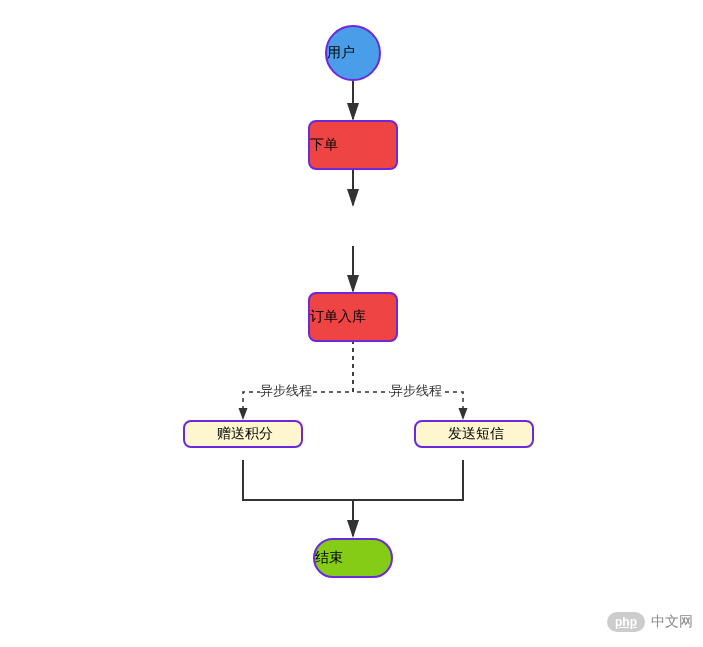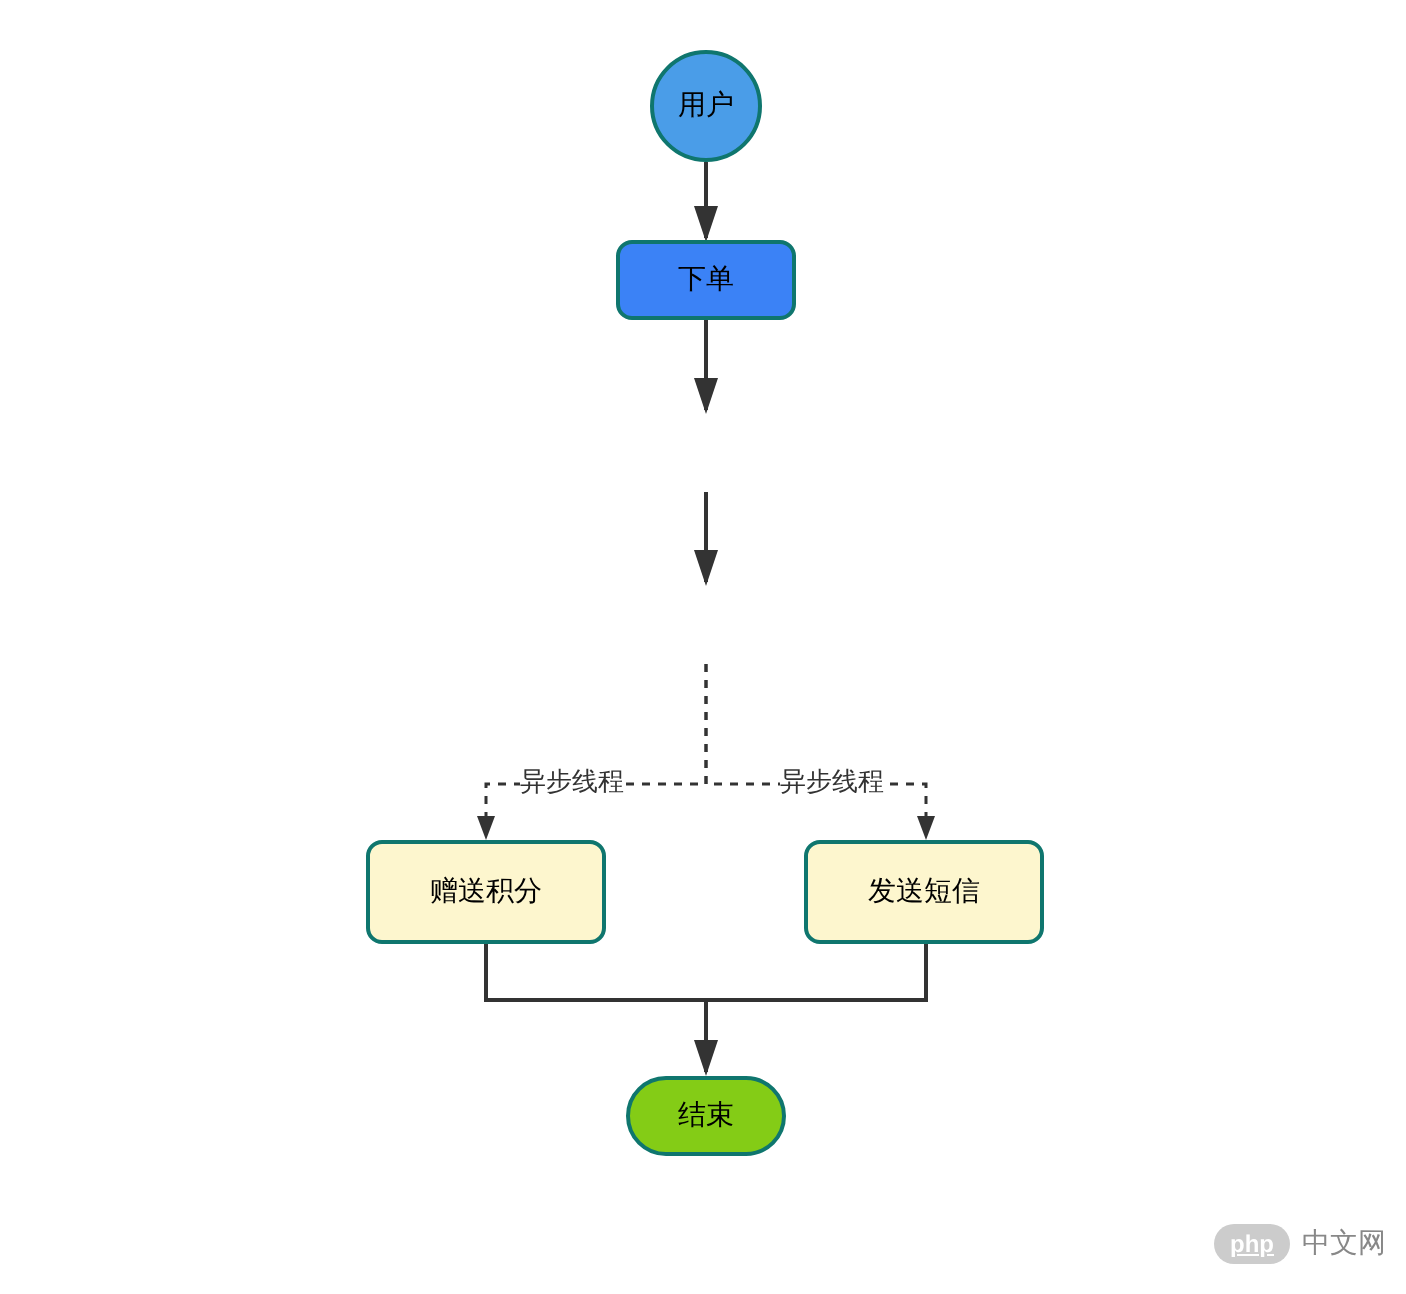--- a/index.html
+++ b/index.html
@@ -20,9 +20,8 @@
       position: absolute;
       display: flex;
       align-items: center;
-      justify-content: center;
       text-align: center;
-      border: 2px solid #0f766e;
+      border: 2px solid #6d28d9;
     }
     .ellipse {
       border-radius: 50%;

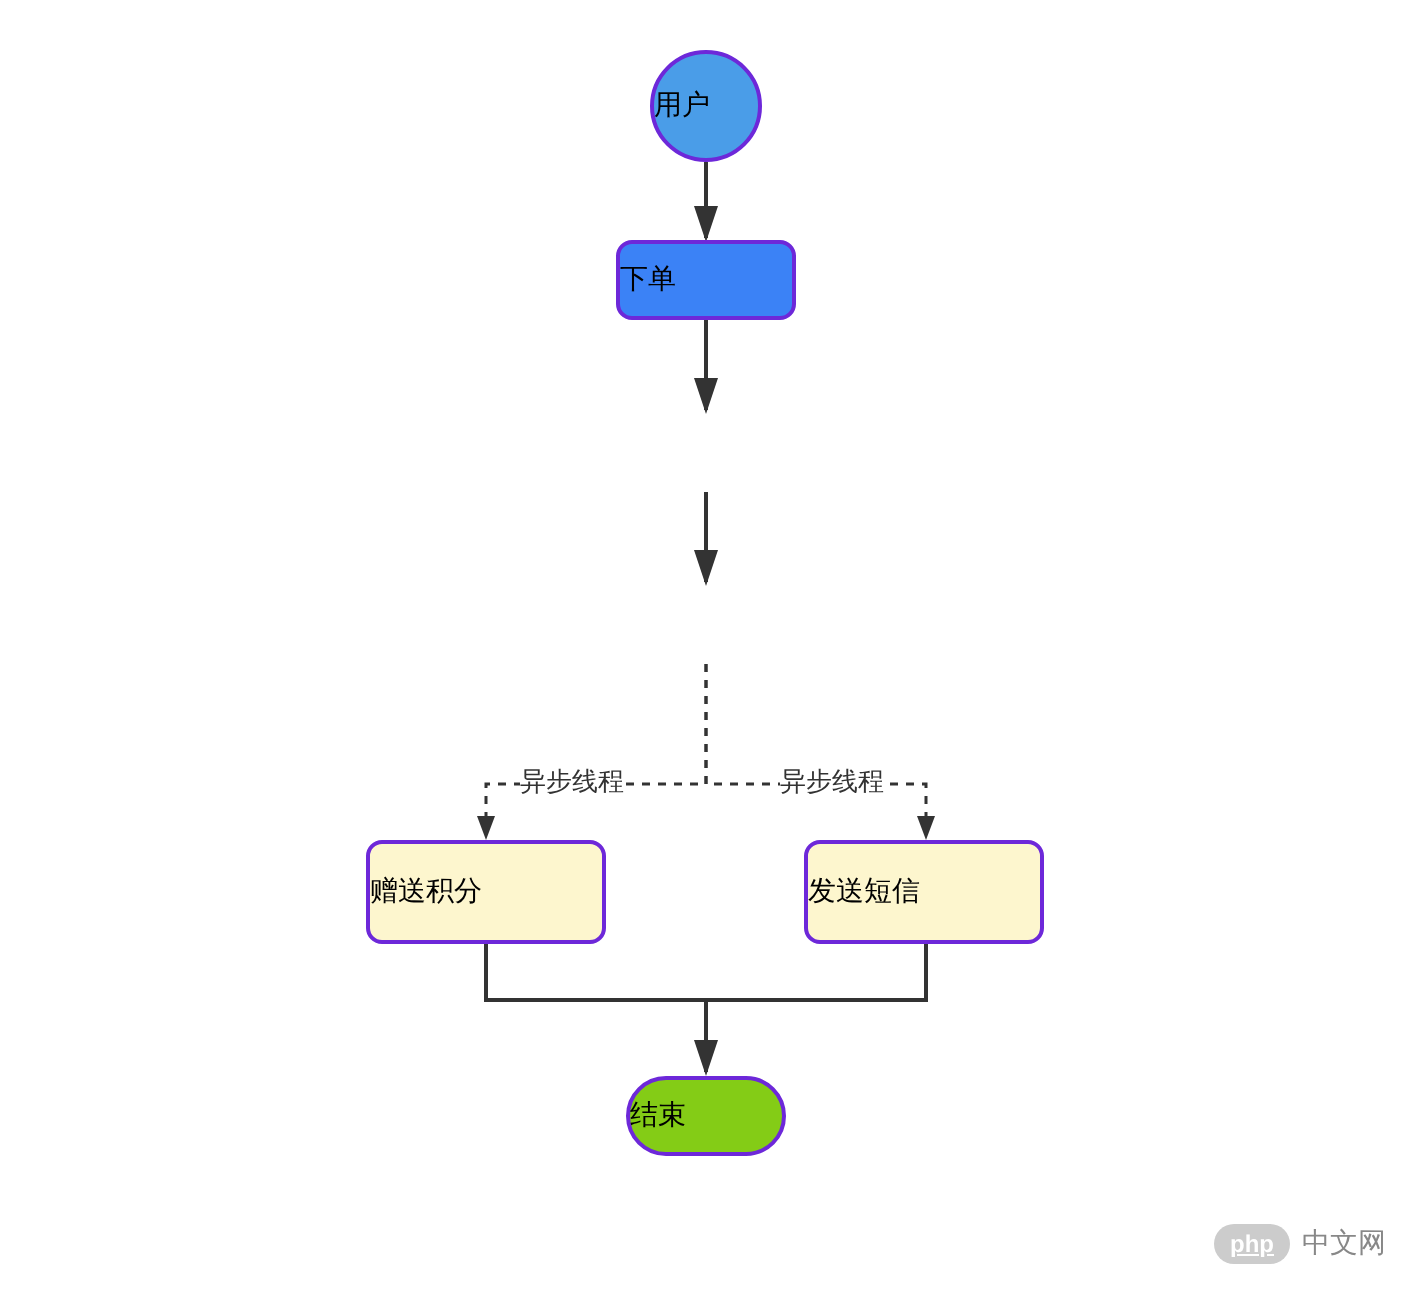--- a/index.html
+++ b/index.html
@@ -34,8 +34,8 @@
     }
     .process-node {
       width: 90px;
-      height: 40px;
-      background: #3b82f6;
+      height: 50px;
+      background: #ef4444;
       border-radius: 8px;
       color: #000;
     }

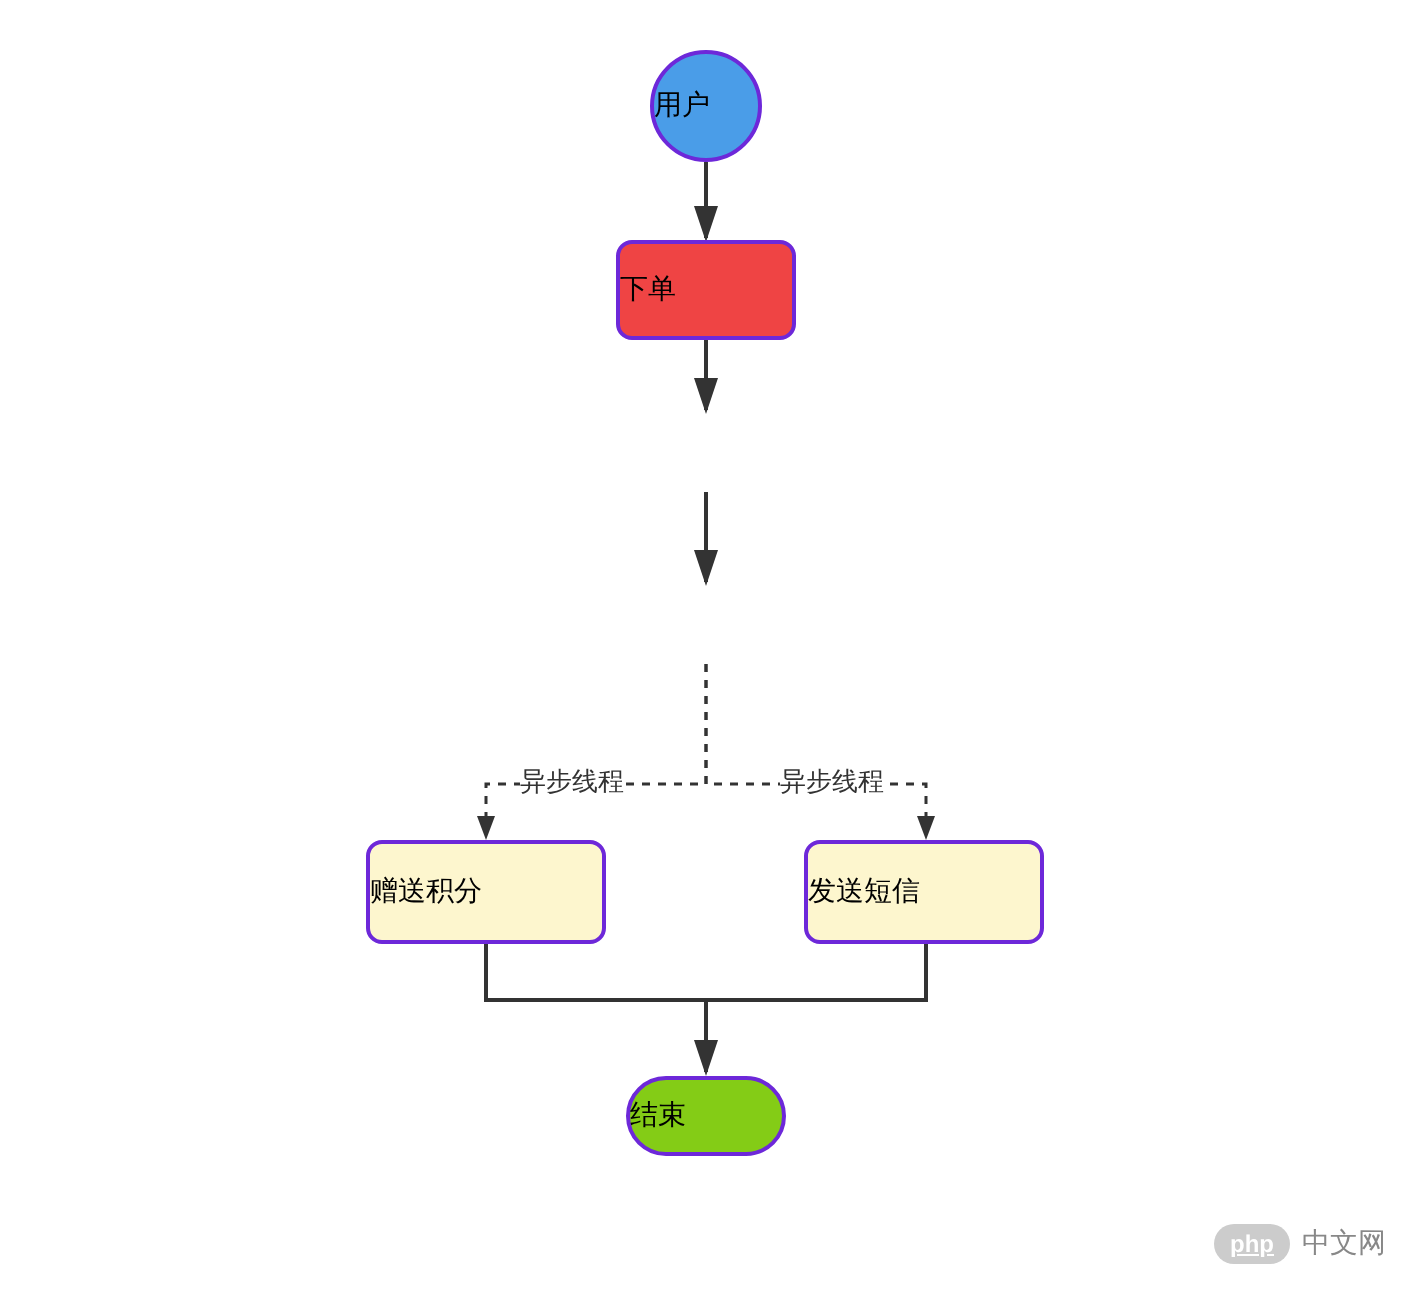--- a/index.html
+++ b/index.html
@@ -126,6 +126,9 @@
   </div>
 
 
+  <div class="node process-node" style="left:308px; top:292px;">
+    <span>订单入库</span>
+  </div>
 
   <div class="edge-label" style="left:260px; top:382px;">异步线程</div>
   <div class="edge-label" style="left:390px; top:382px;">异步线程</div>

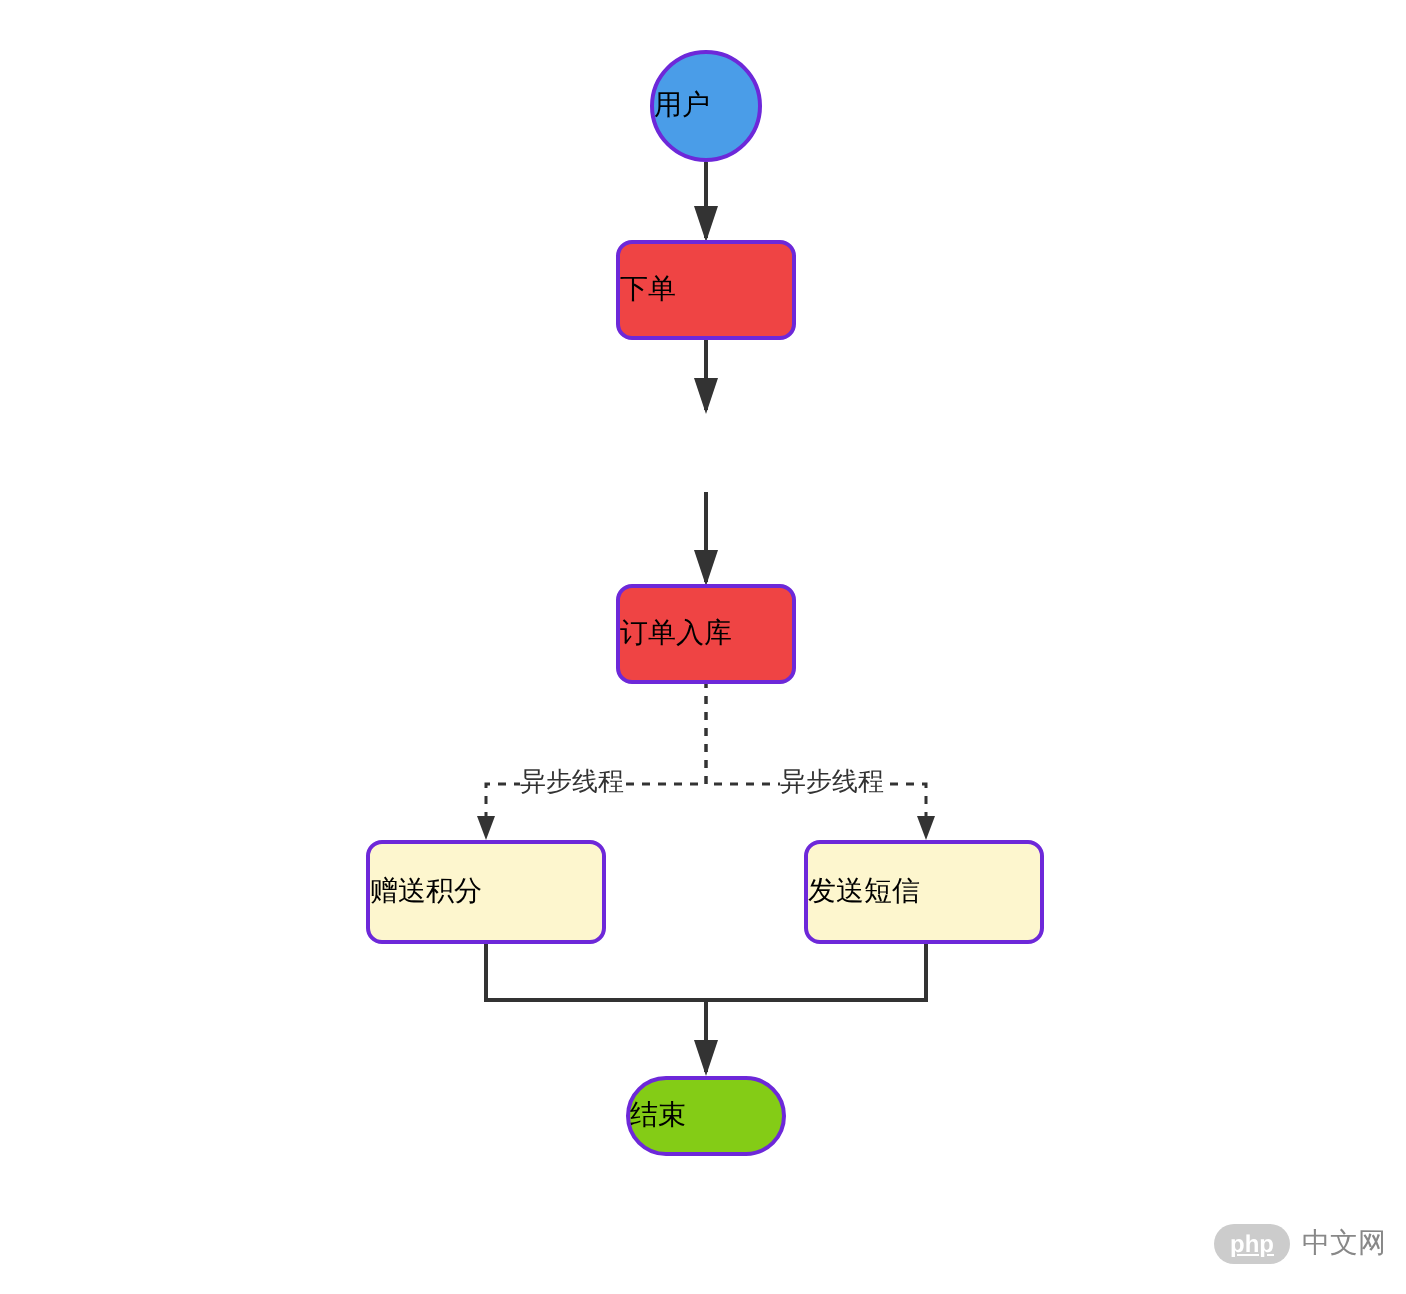--- a/index.html
+++ b/index.html
@@ -41,10 +41,11 @@
     }
     .process-node-wide {
       width: 120px;
-      height: 52px;
+      height: 28px;
       background: #fdf6ce;
       border-radius: 8px;
       color: #000;
+      padding-left: 32px;
     }
     .end-node {
       width: 80px;

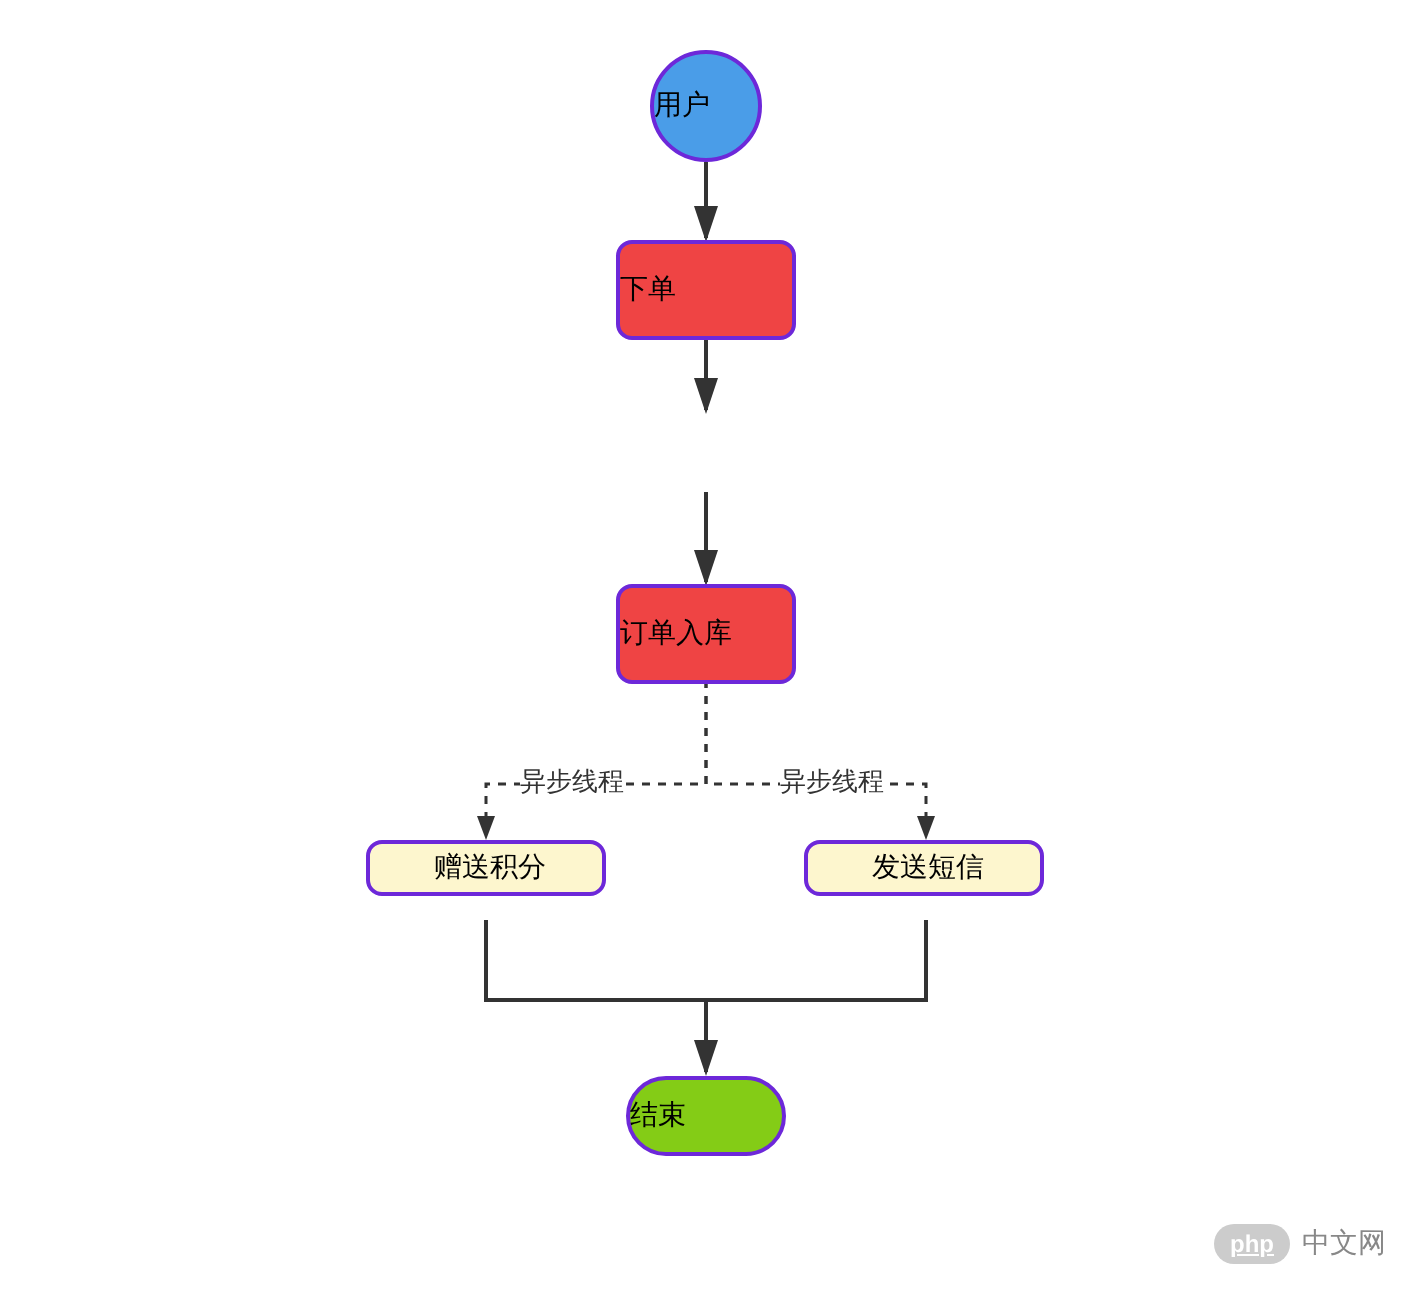--- a/index.html
+++ b/index.html
@@ -138,7 +138,7 @@
     <span>赠送积分</span>
   </div>
 
-  <div class="node process-node-wide" style="left:402px; top:420px;">
+  <div class="node process-node-wide" style="left:414px; top:420px;">
     <span>发送短信</span>
   </div>
 

